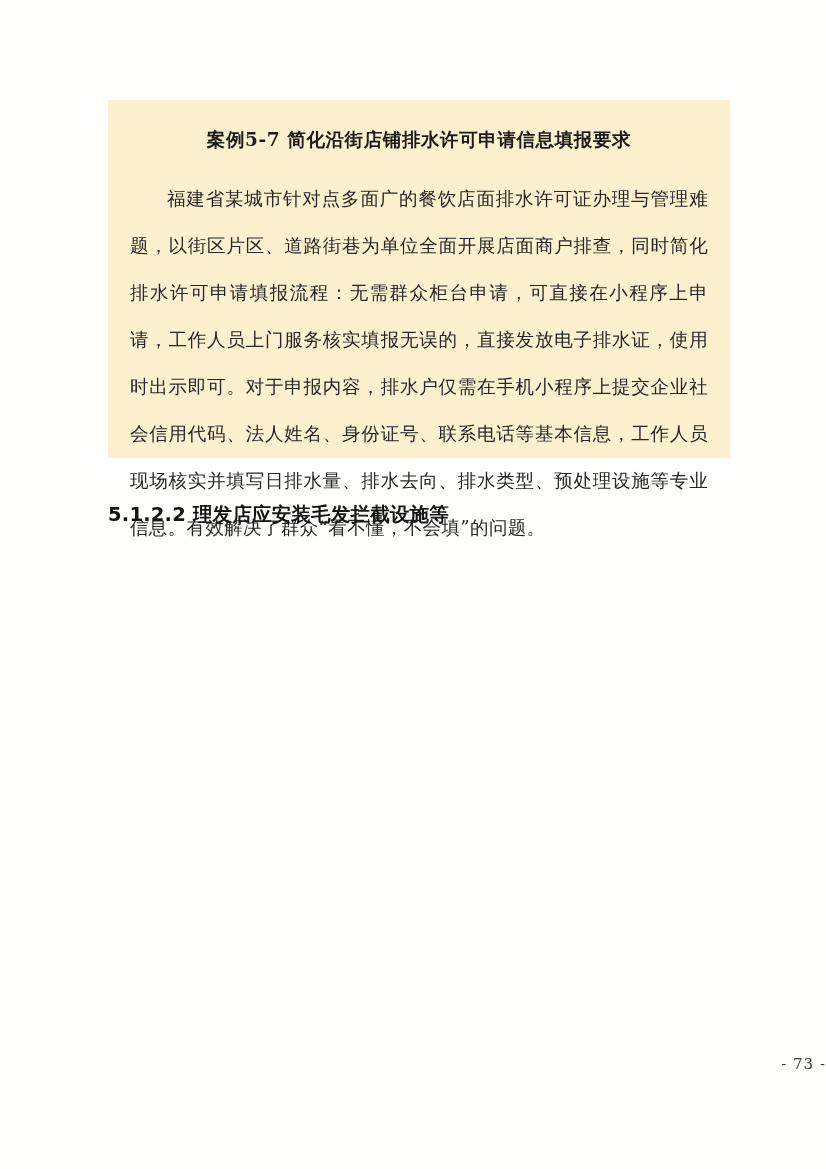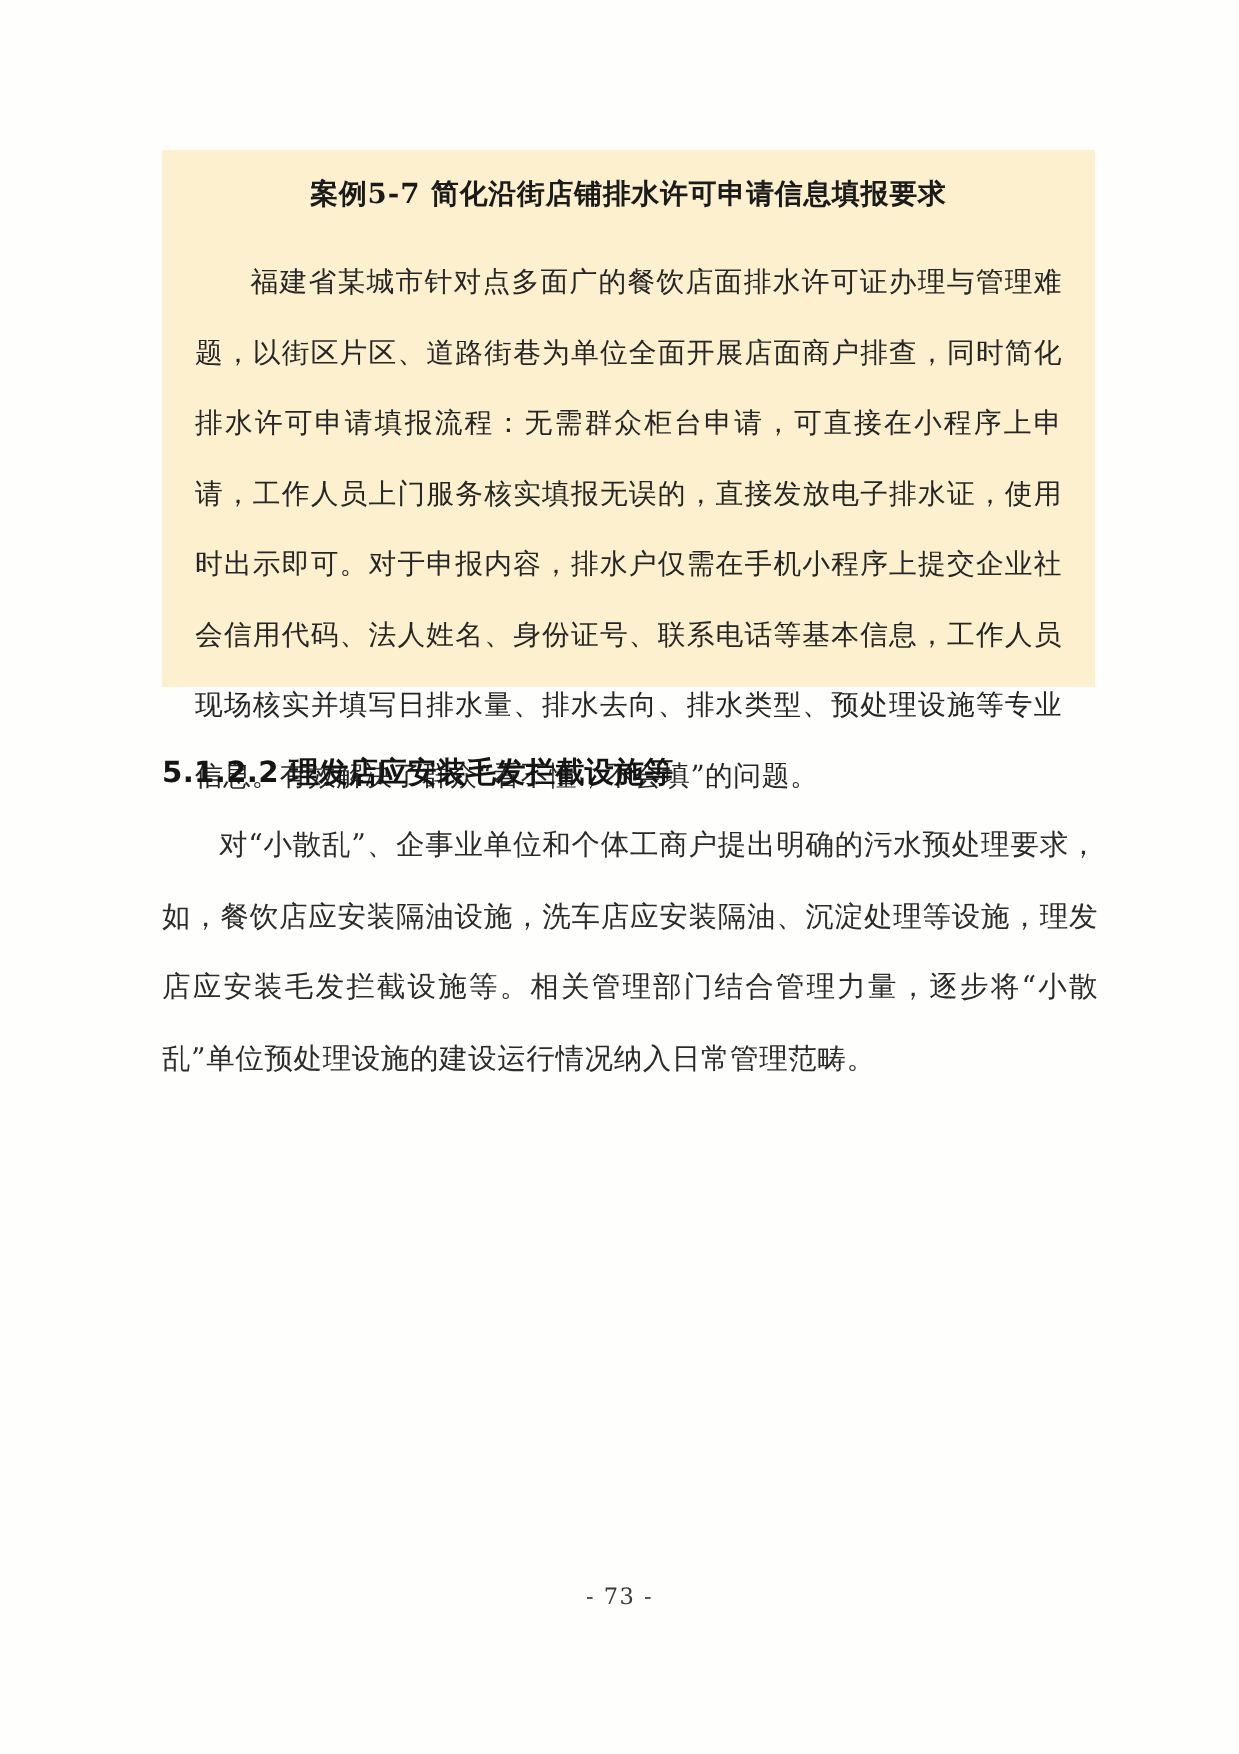--- a/index.html
+++ b/index.html
@@ -45,7 +45,7 @@
     line-height: 47px;
     height: 47px;
     margin: 0;
-    padding-top: 6px;
+    padding-top: 16px;
     letter-spacing: 0.6px;
   }
 

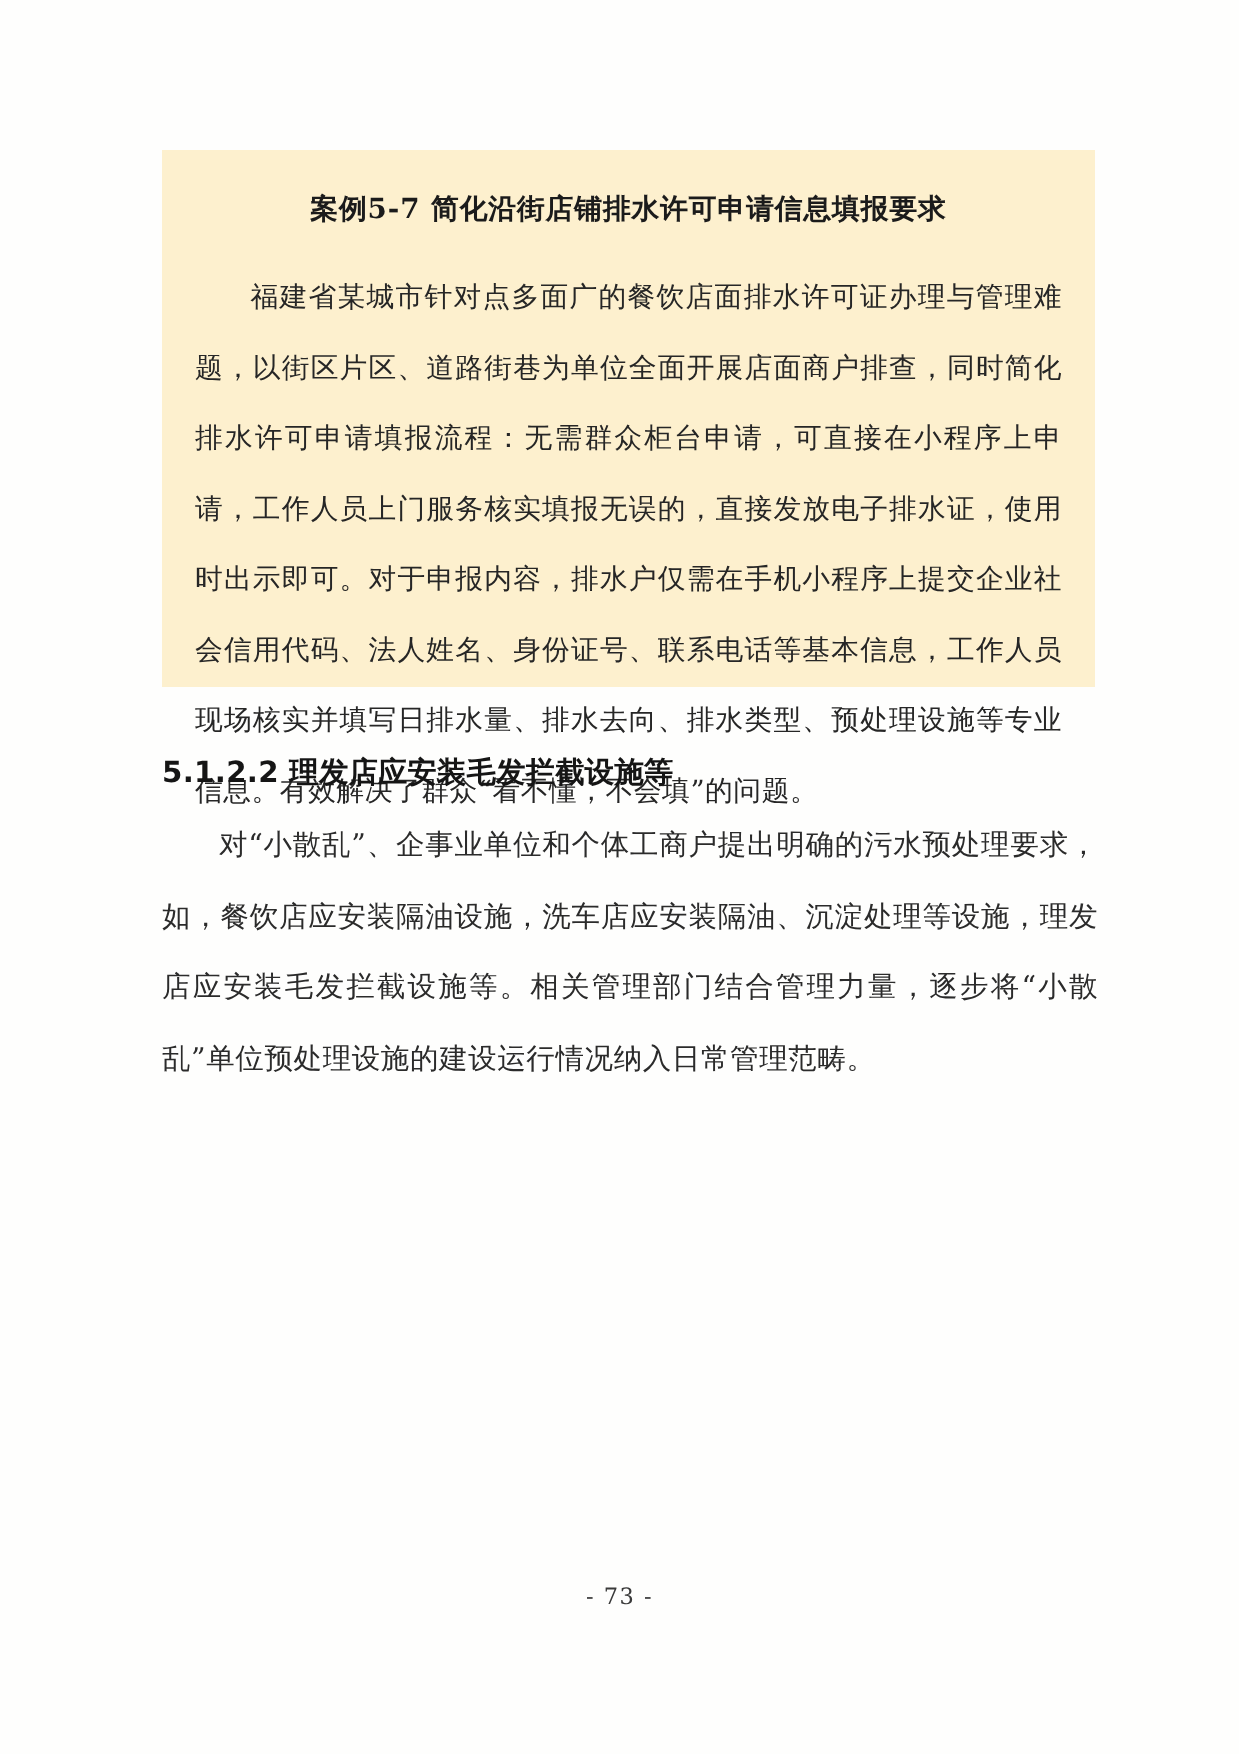--- a/index.html
+++ b/index.html
@@ -125,7 +125,6 @@
   <h2 class="section-heading">5.1.2.2 理发店应安装毛发拦截设施等</h2>
 
   <div class="body-block">
-    <p class="body-para">对“小散乱”、企事业单位和个体工商户提出明确的污水预处理要求，如，餐饮店应安装隔油设施，洗车店应安装隔油、沉淀处理等设施，理发店应安装毛发拦截设施等。相关管理部门结合管理力量，逐步将“小散乱”单位预处理设施的建设运行情况纳入日常管理范畴。</p>
   </div>
 
   <div class="page-number">- 73 -</div>

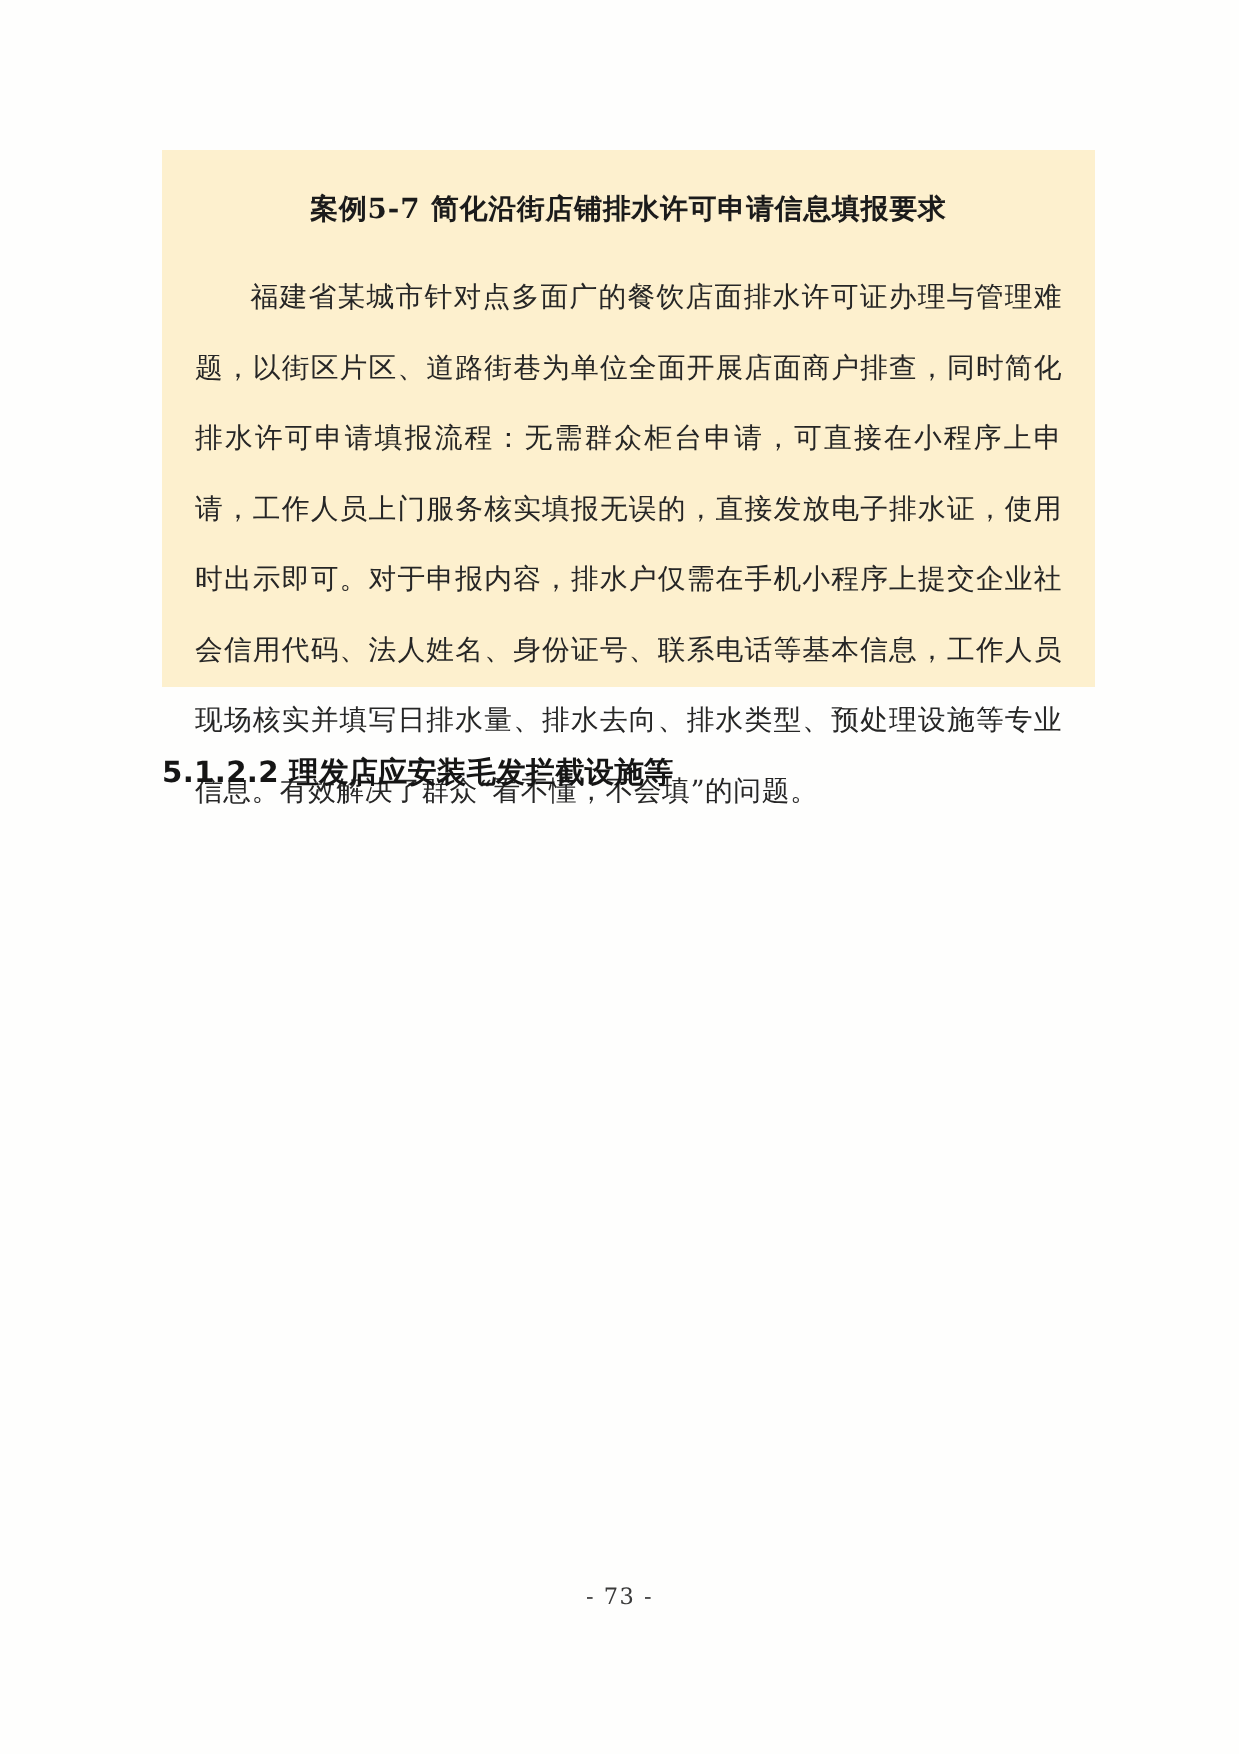--- a/index.html
+++ b/index.html
@@ -105,7 +105,7 @@
     left: 0;
     top: 1055px;
     width: 826px;
-    text-align: center;
+    text-align: right;
     font-family: "DejaVu Serif", "Liberation Serif", serif;
     font-size: 15px;
     color: #3a3a3a;

